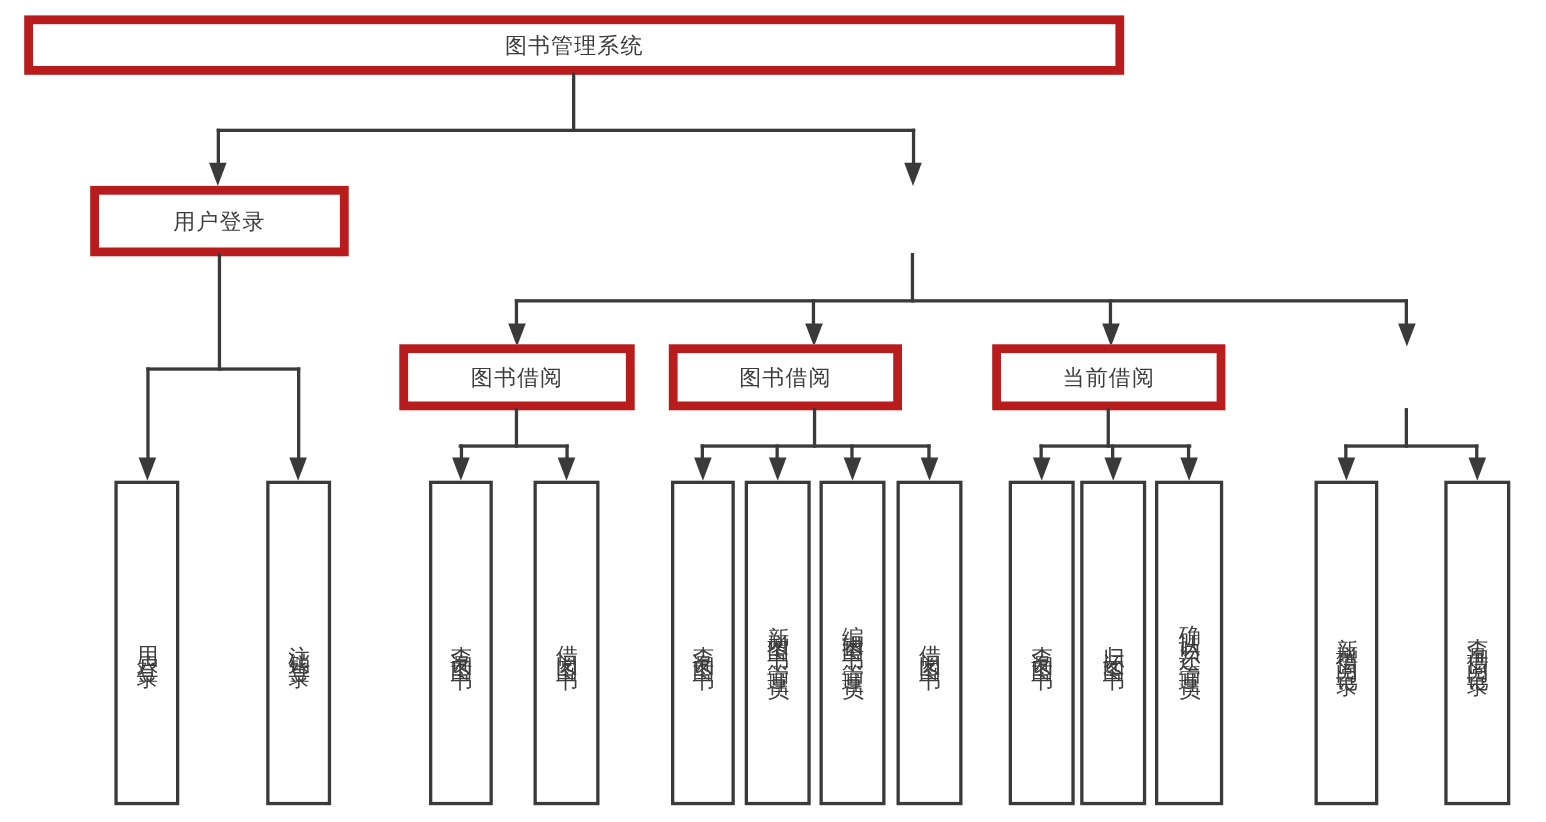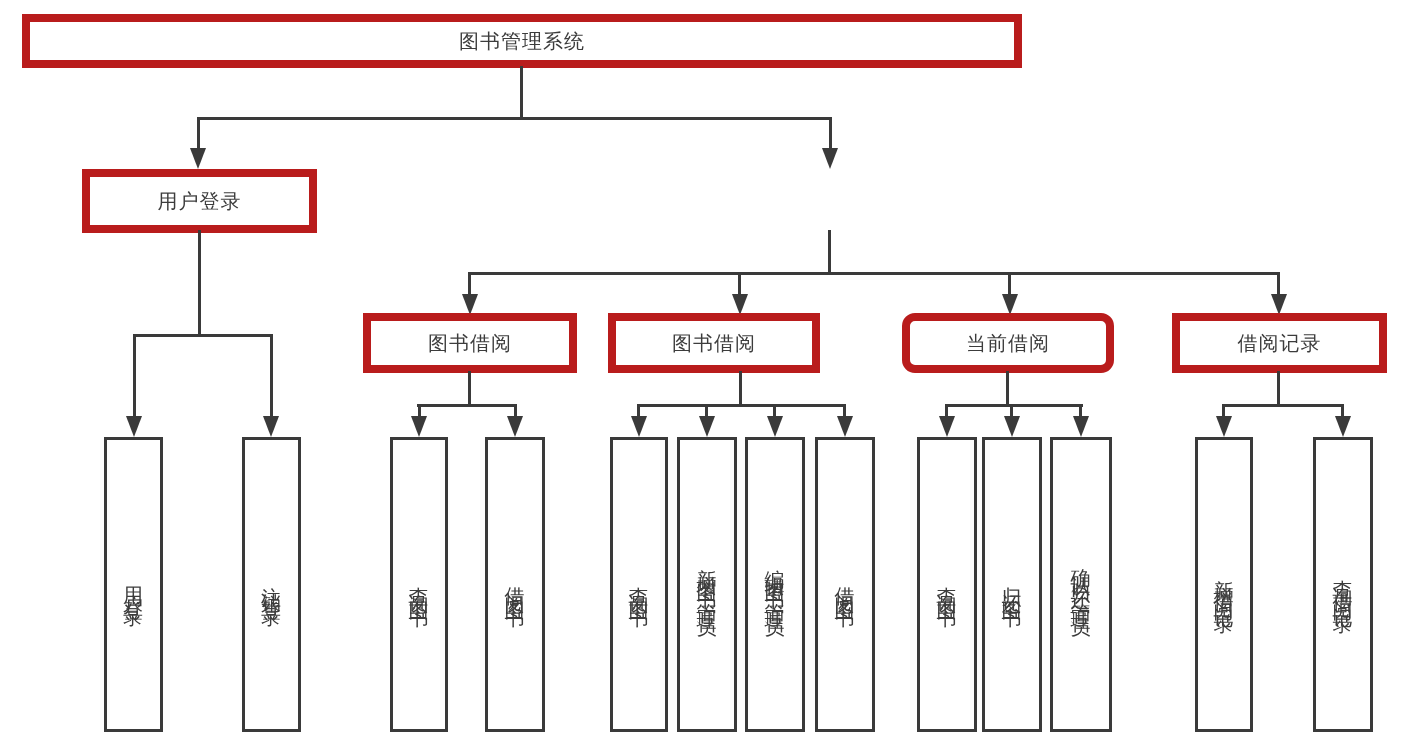--- a/index.html
+++ b/index.html
@@ -97,7 +97,7 @@
   <div class="hbox" style="left:608px; top:313px; width:212px; height:60px;">
     <span>图书借阅</span>
   </div>
-  <div class="hbox" style="left:902px; top:313px; width:212px; height:60px;border-radius:13px;">
+  <div class="hbox" style="left:902px; top:313px; width:212px; height:60px;">
     <span>当前借阅</span>
   </div>
   <div class="hbox" style="left:1172px; top:313px; width:215px; height:60px;">

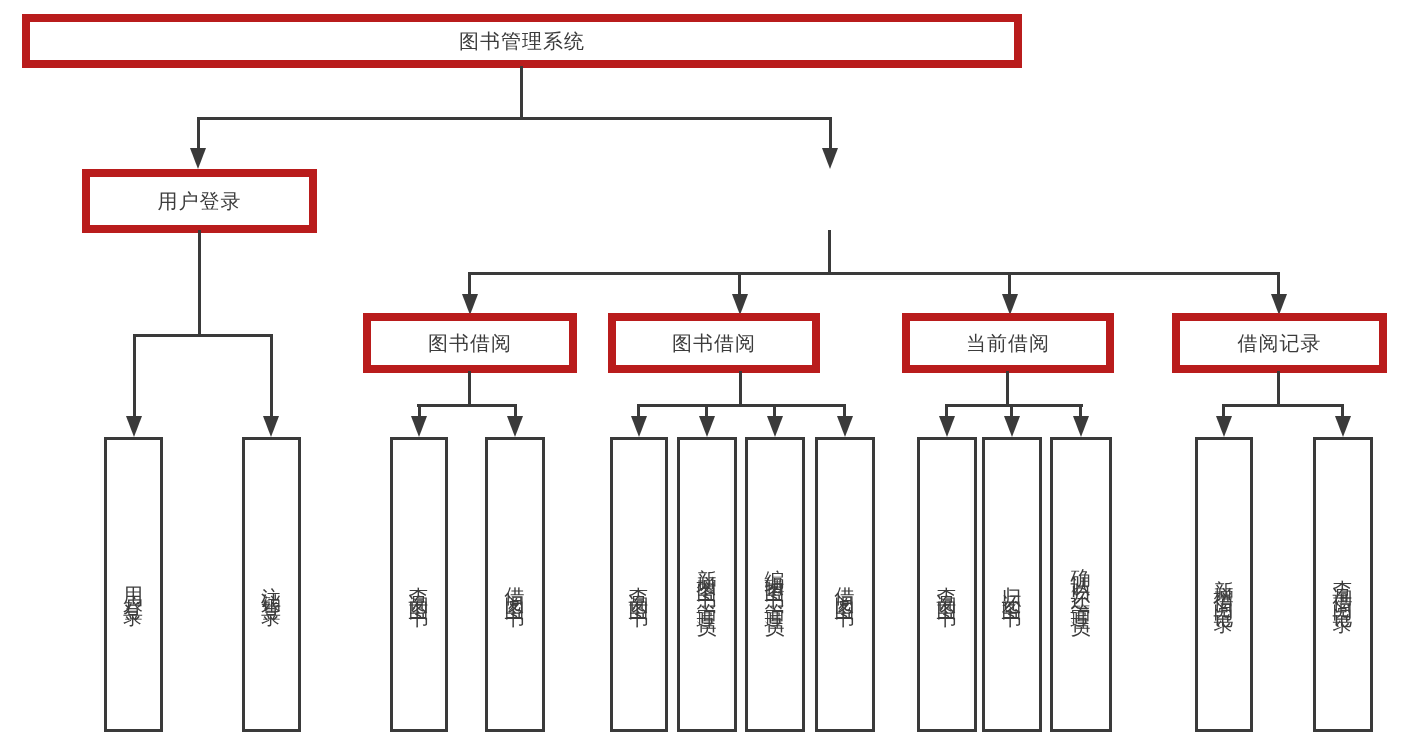--- a/index.html
+++ b/index.html
@@ -100,9 +100,6 @@
   <div class="hbox" style="left:902px; top:313px; width:212px; height:60px;">
     <span>当前借阅</span>
   </div>
-  <div class="hbox" style="left:1172px; top:313px; width:215px; height:60px;">
-    <span>借阅记录</span>
-  </div>
 
   <div class="vl" style="left:468px; top:371px; height:36px;"></div>
   <div class="hl" style="left:417px; top:404px; width:100px;"></div>

